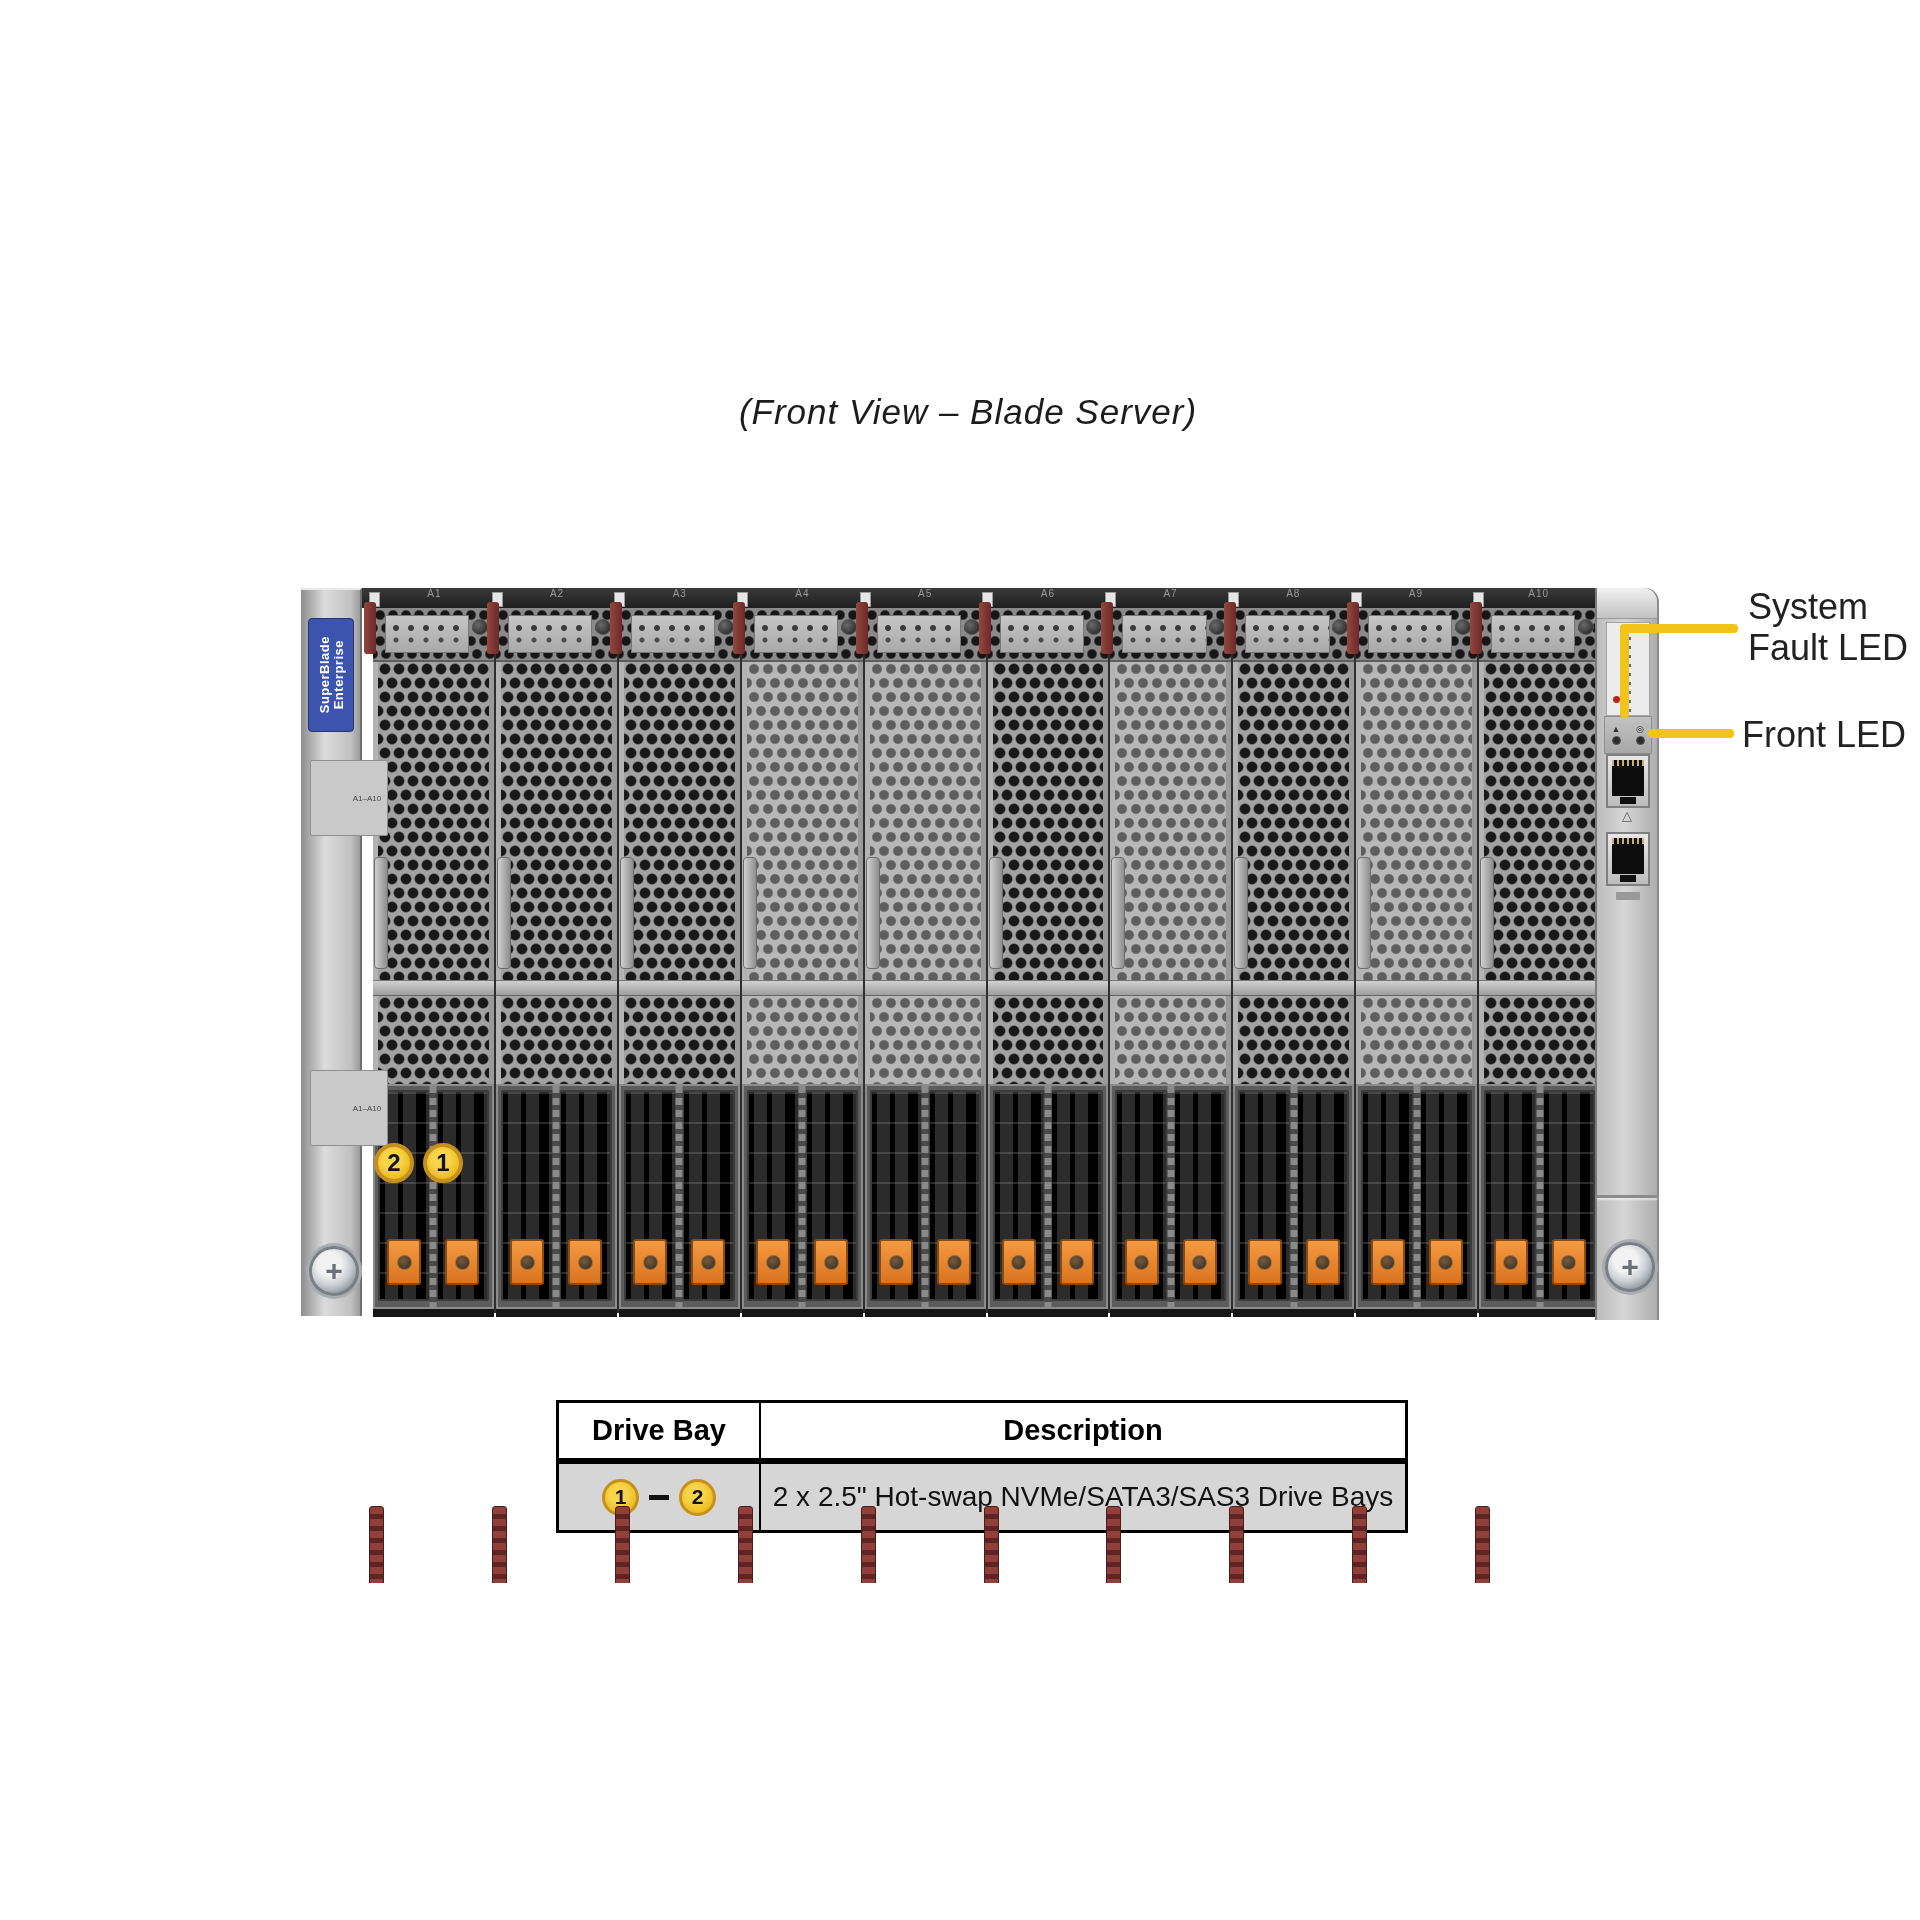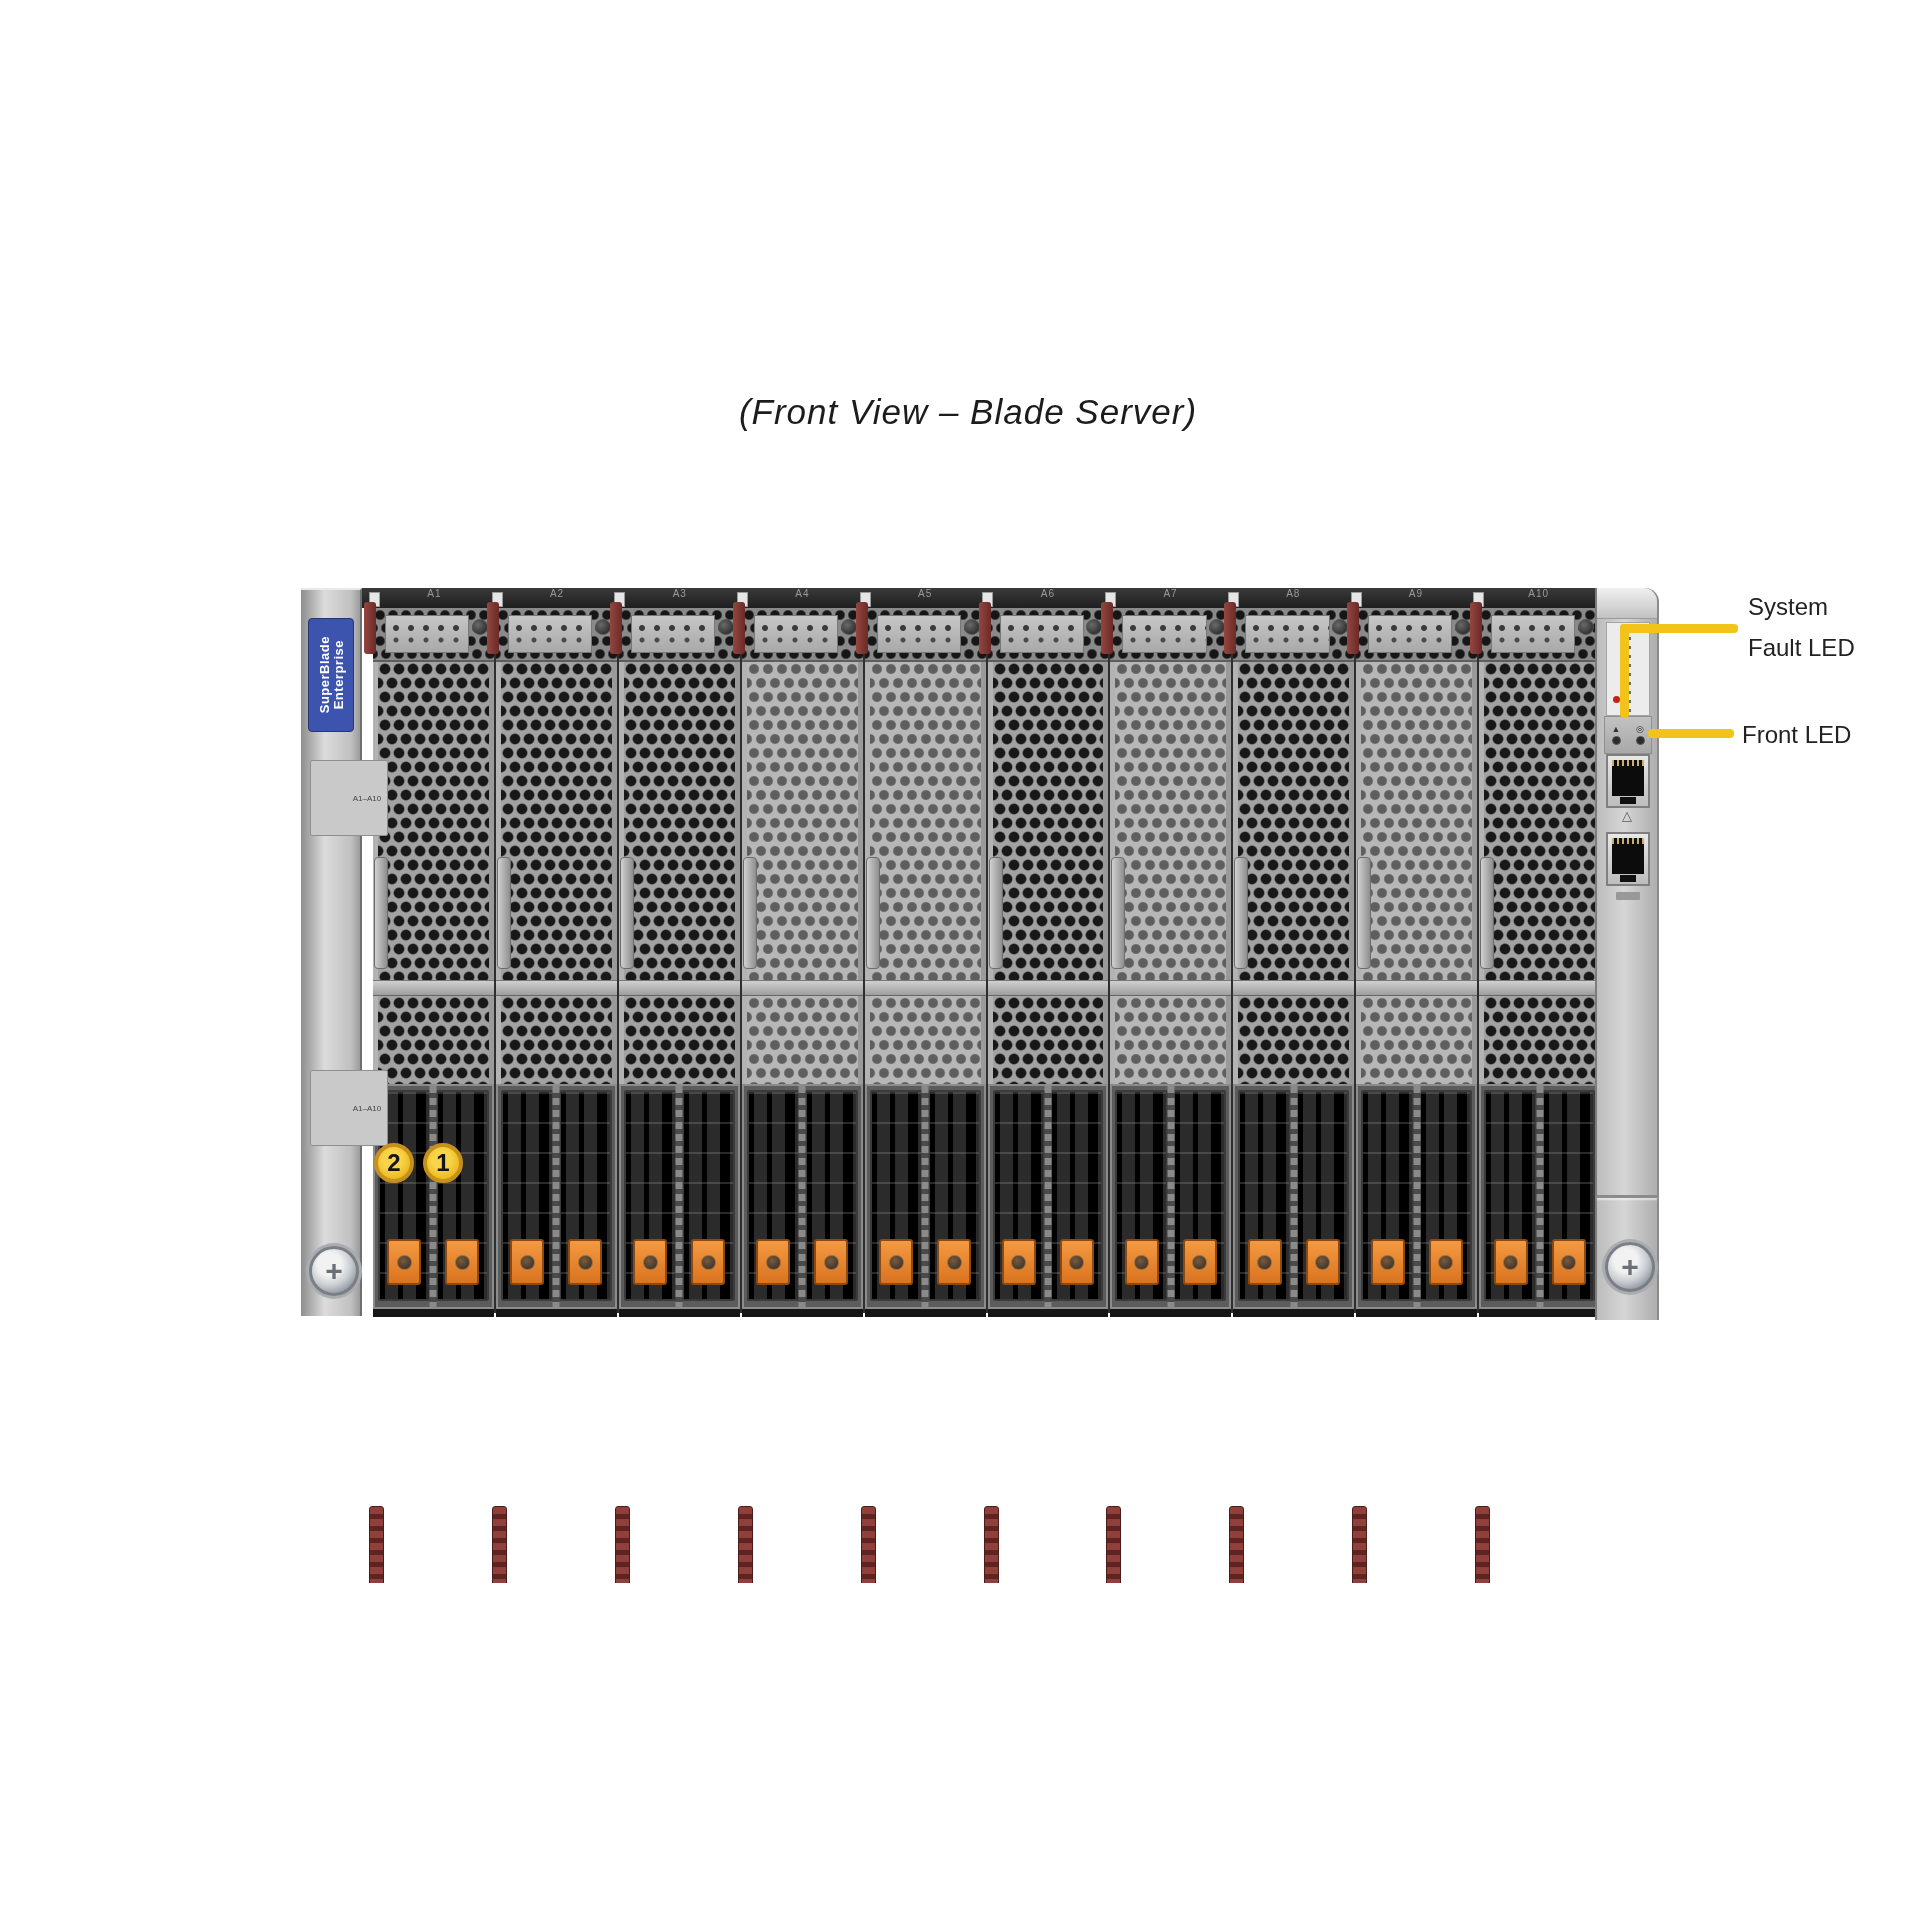--- a/index.html
+++ b/index.html
@@ -132,7 +132,7 @@
   .line-fault-h{left:1612px;top:624px;width:118px;height:9px;border-radius:4px;}
   .line-fault-v{left:1612px;top:624px;width:9px;height:94px;border-radius:4px;}
   .line-power-h{left:1640px;top:729px;width:86px;height:9px;border-radius:4px;}
-  .callout-text{position:absolute;font-size:24px;color:#222;line-height:41px;white-space:pre-line;z-index:8;}
+  .callout-text{position:absolute;font-size:36px;color:#222;line-height:41px;white-space:pre-line;z-index:8;}
   .text-fault{left:1740px;top:586px;}
   .text-power{left:1734px;top:714px;}
 

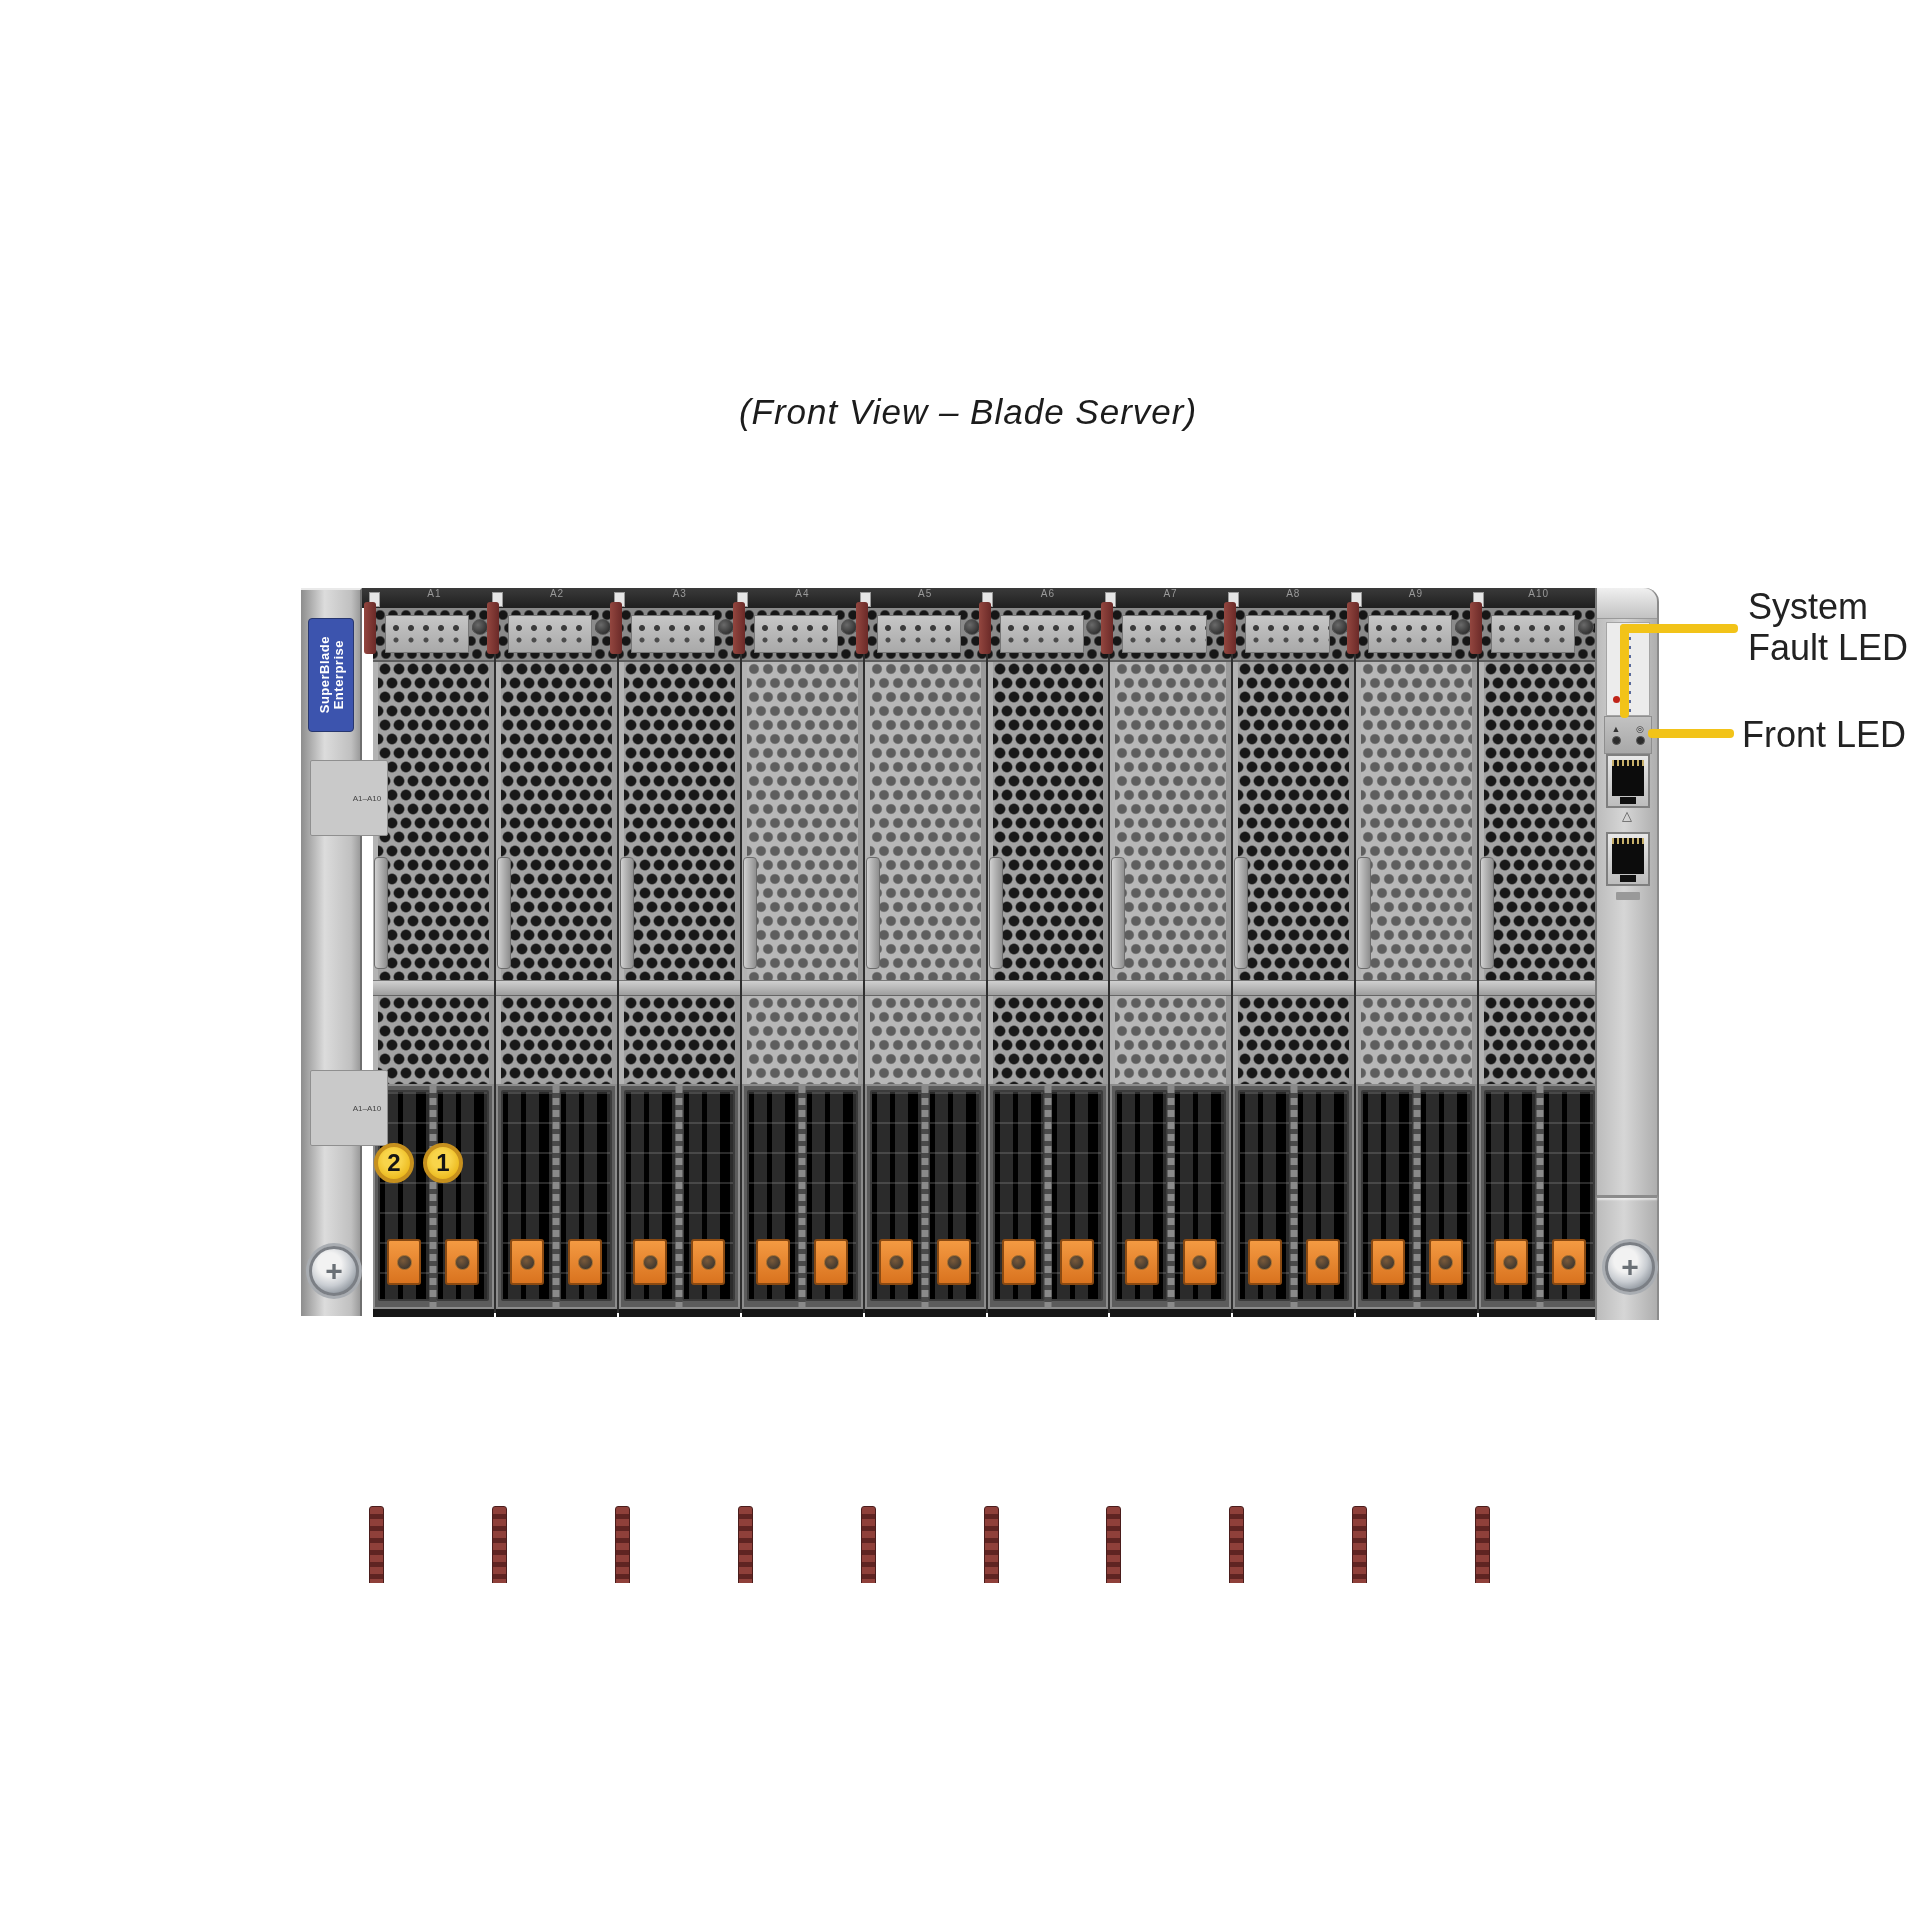--- a/index.html
+++ b/index.html
@@ -494,6 +494,26 @@
   <div class="badge on-chassis b2">2</div>
   <div class="badge on-chassis b1">1</div>
 
+  <table class="spec-table">
+    <thead>
+      <tr>
+        <th class="col-bay">Drive Bay</th>
+        <th>Description</th>
+      </tr>
+    </thead>
+    <tbody>
+      <tr>
+        <td>
+          <div class="bay-cell-inner">
+            <span class="badge in-table">1</span>
+            <span class="bay-dash"></span>
+            <span class="badge in-table">2</span>
+          </div>
+        </td>
+        <td>2 x 2.5" Hot-swap NVMe/SATA3/SAS3 Drive Bays</td>
+      </tr>
+    </tbody>
+  </table>
 
 </div>
 

